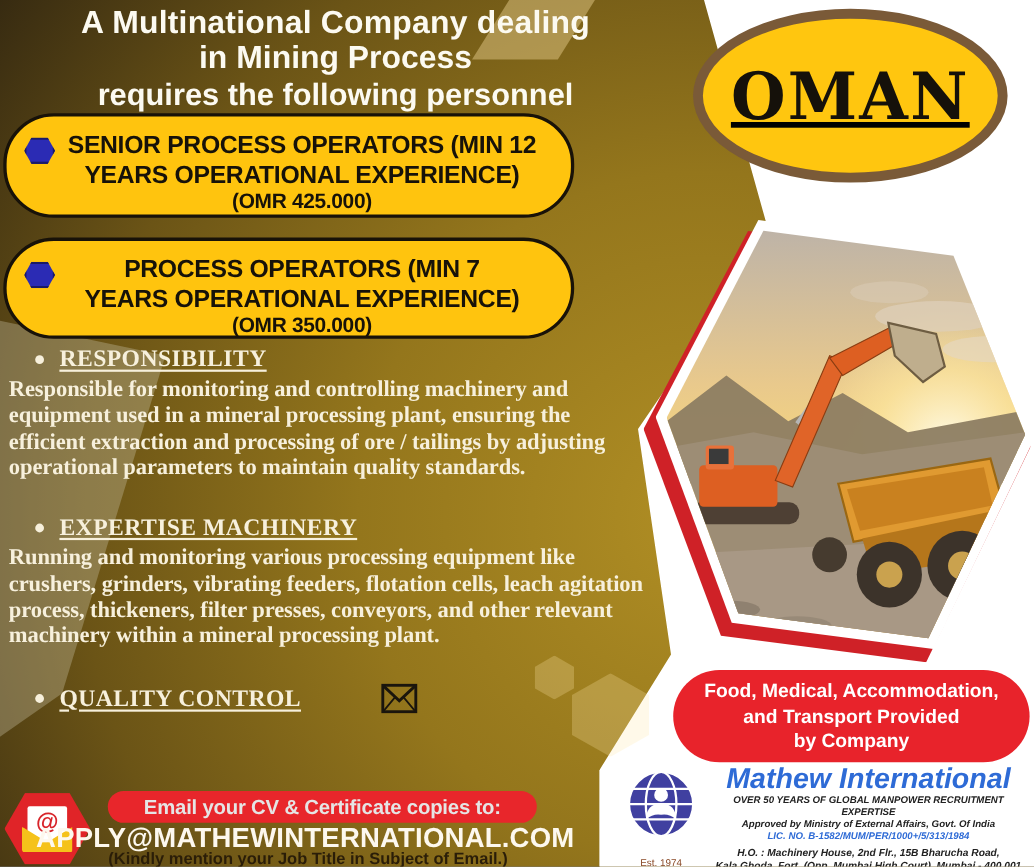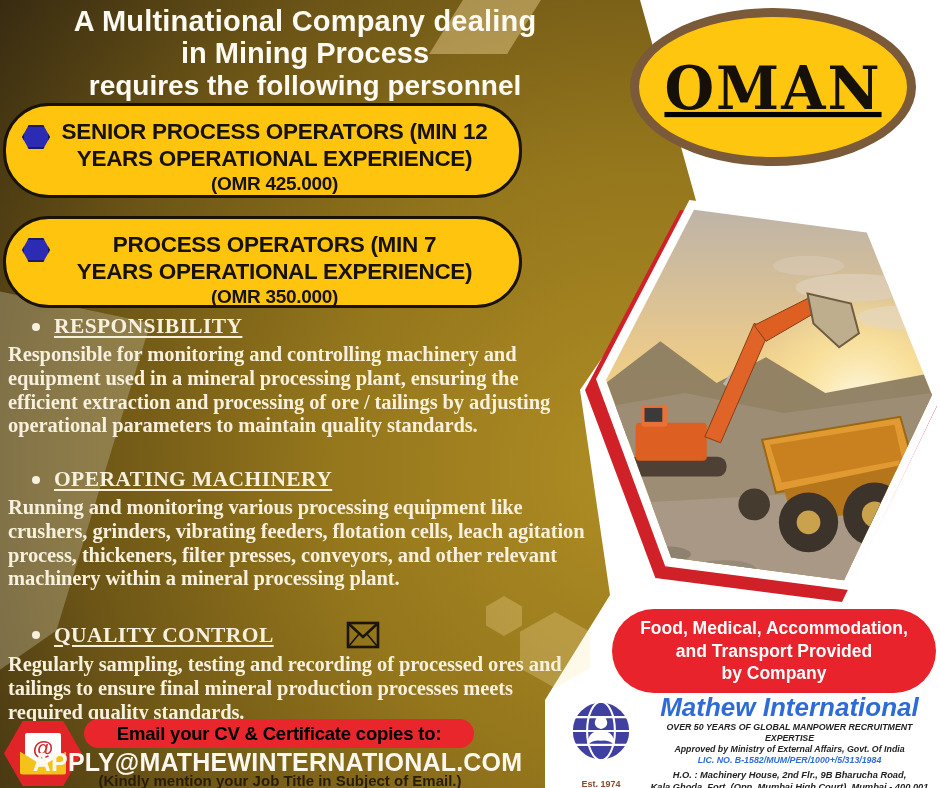--- a/index.html
+++ b/index.html
@@ -141,7 +141,7 @@
   <div class="section s2">
     <div class="sec-head">
       <span class="sec-dot"></span>
-      <span class="ut">OPERATING MACHINERY</span>
+      <span class="ut">EXPERTISE MACHINERY</span>
     </div>
     <div class="sec-body">Running and monitoring various processing equipment like crushers, grinders, vibrating feeders, flotation cells, leach agitation process, thickeners, filter presses, conveyors, and other relevant machinery within a mineral processing plant.</div>
   </div>

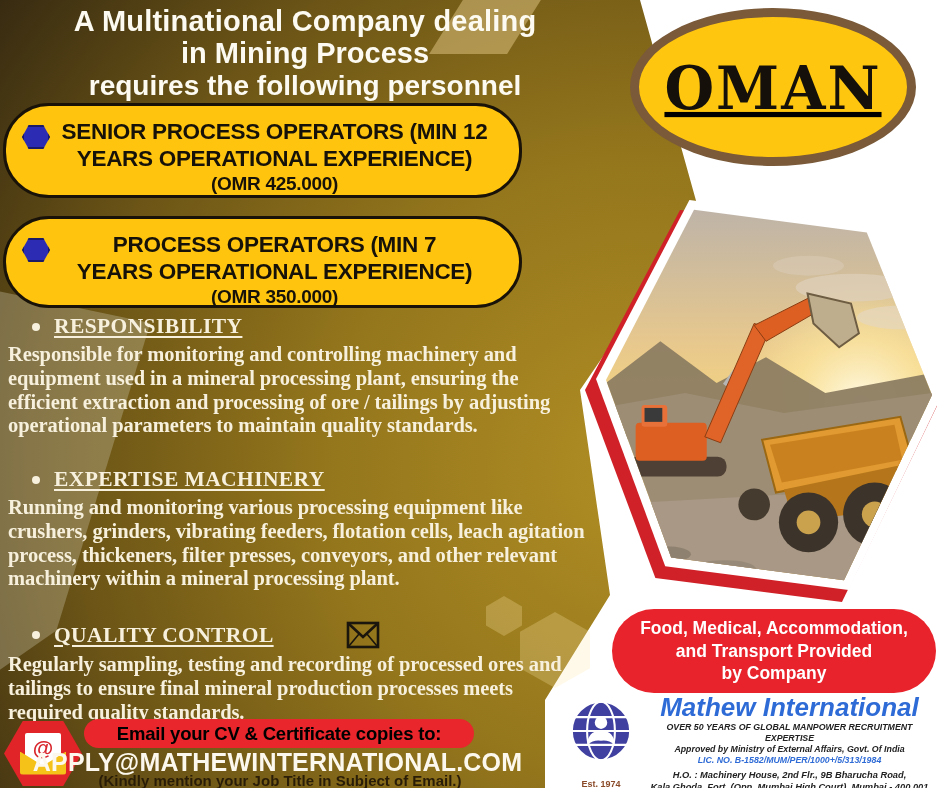--- a/index.html
+++ b/index.html
@@ -158,7 +158,6 @@
         </svg>
       </span>
     </div>
-    <div class="sec-body">Regularly sampling, testing and recording of processed ores and tailings to ensure final mineral production processes meets required quality standards.</div>
   </div>
 
   <div class="mail-hex">

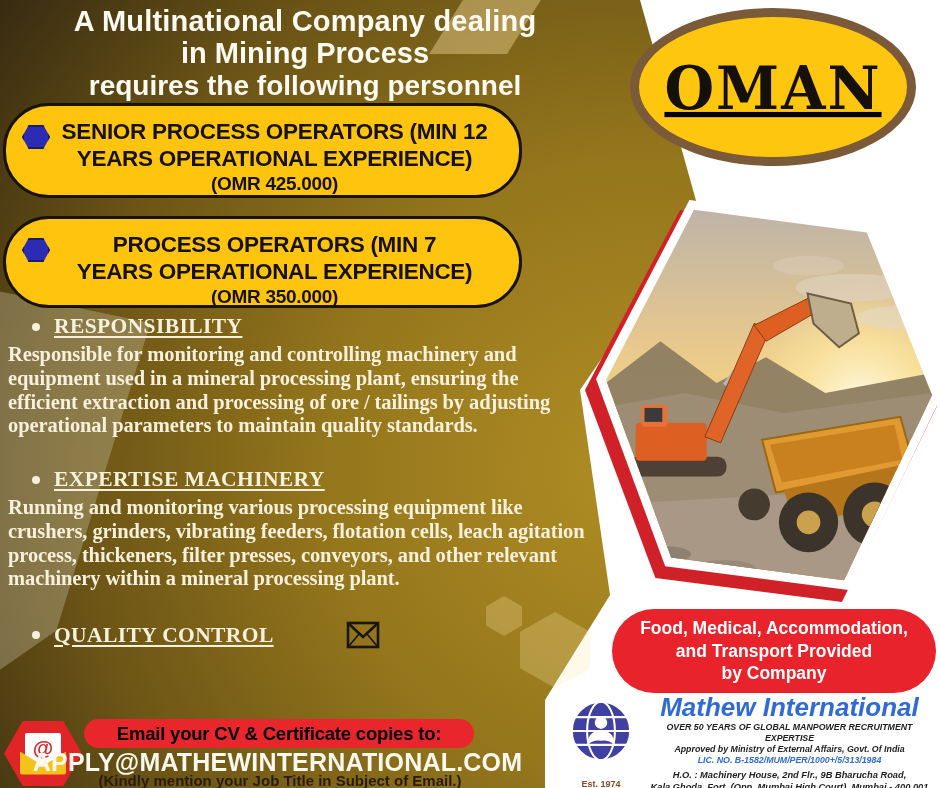--- a/index.html
+++ b/index.html
@@ -59,9 +59,9 @@
     color:#d8252b; font-weight:800; font-size:21px; }
   .mail-flap { position:absolute; left:0; bottom:0; width:46px; height:23px; background:#f5c21a;
     clip-path: polygon(0 0, 50% 62%, 100% 0, 100% 100%, 0 100%); border-radius:0 0 3px 3px; }
-  .cta-pill { position:absolute; left:84px; top:719px; width:390px; height:29px; background:#e8262b;
+  .cta-pill { position:absolute; left:98px; top:719px; width:390px; height:29px; background:#e8262b;
     border-radius:15px; display:flex; align-items:center; justify-content:center;
-    color:#000000; font-weight:800; font-size:18.5px; letter-spacing:-0.2px; }
+    color:#e5e5e5; font-weight:800; font-size:18.5px; letter-spacing:-0.2px; }
   .cta-email { position:absolute; left:15px; top:748px; width:525px; text-align:center;
     color:#fdf8ee; font-weight:800; font-size:25px; letter-spacing:0.2px; }
   .cta-note { position:absolute; left:40px; top:772px; width:480px; text-align:center;

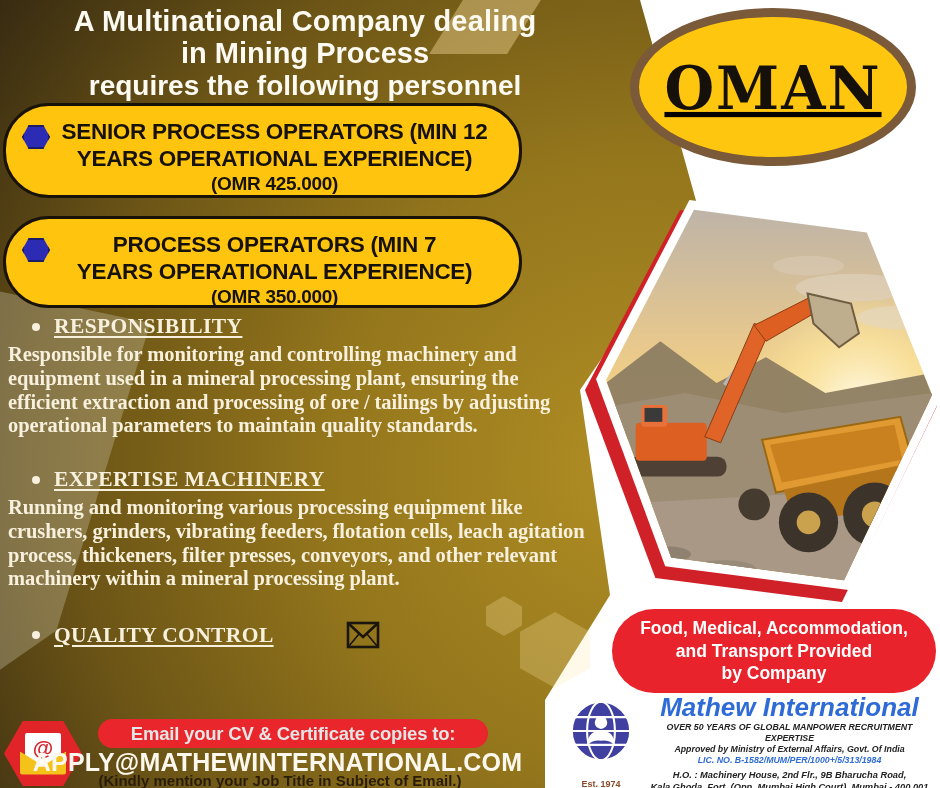--- a/index.html
+++ b/index.html
@@ -249,7 +249,7 @@
       <div class="agency-tag">OVER 50 YEARS OF GLOBAL MANPOWER RECRUITMENT EXPERTISE</div>
       <div class="agency-appr">Approved by Ministry of External Affairs, Govt. Of India</div>
       <div class="agency-lic">LIC. NO. B-1582/MUM/PER/1000+/5/313/1984</div>
-      <div class="agency-a1">H.O. : Machinery House, 2nd Flr., 9B Bharucha Road,</div>
+      <div class="agency-a1">H.O. : Machinery House, 2nd Flr., 15B Bharucha Road,</div>
       <div class="agency-a2">Kala Ghoda, Fort, (Opp. Mumbai High Court), Mumbai - 400 001</div>
     </div>
   </div>

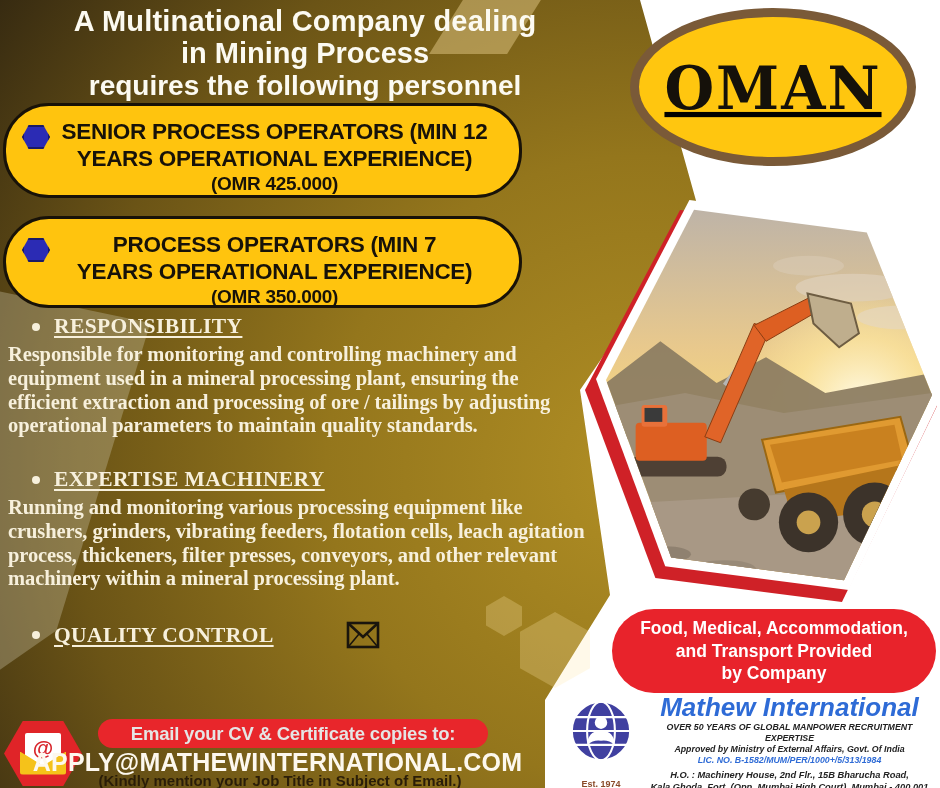--- a/index.html
+++ b/index.html
@@ -87,7 +87,7 @@
   .agency { position:absolute; left:545px; top:700px; width:395px; height:88px; background:#ffffff;
     display:flex; align-items:center; padding:3px 6px 3px 12px; }
   .agency-logo { width:88px; flex:none; display:flex; flex-direction:column; align-items:center; }
-  .agency-est { color:#8a4a28; font-weight:bold; font-size:9px; margin-top:16px; }
+  .agency-est { color:#8a4a28; font-weight:normal; font-size:9px; margin-top:16px; }
   .agency-text { flex:1; text-align:center; font-style:italic; }
   .agency-name { color:#2e6bd6; font-weight:800; font-size:26px; line-height:1.0; margin-bottom:2px; }
   .agency-tag, .agency-appr { color:#222222; font-weight:bold; font-size:8.8px; line-height:1.25; }

